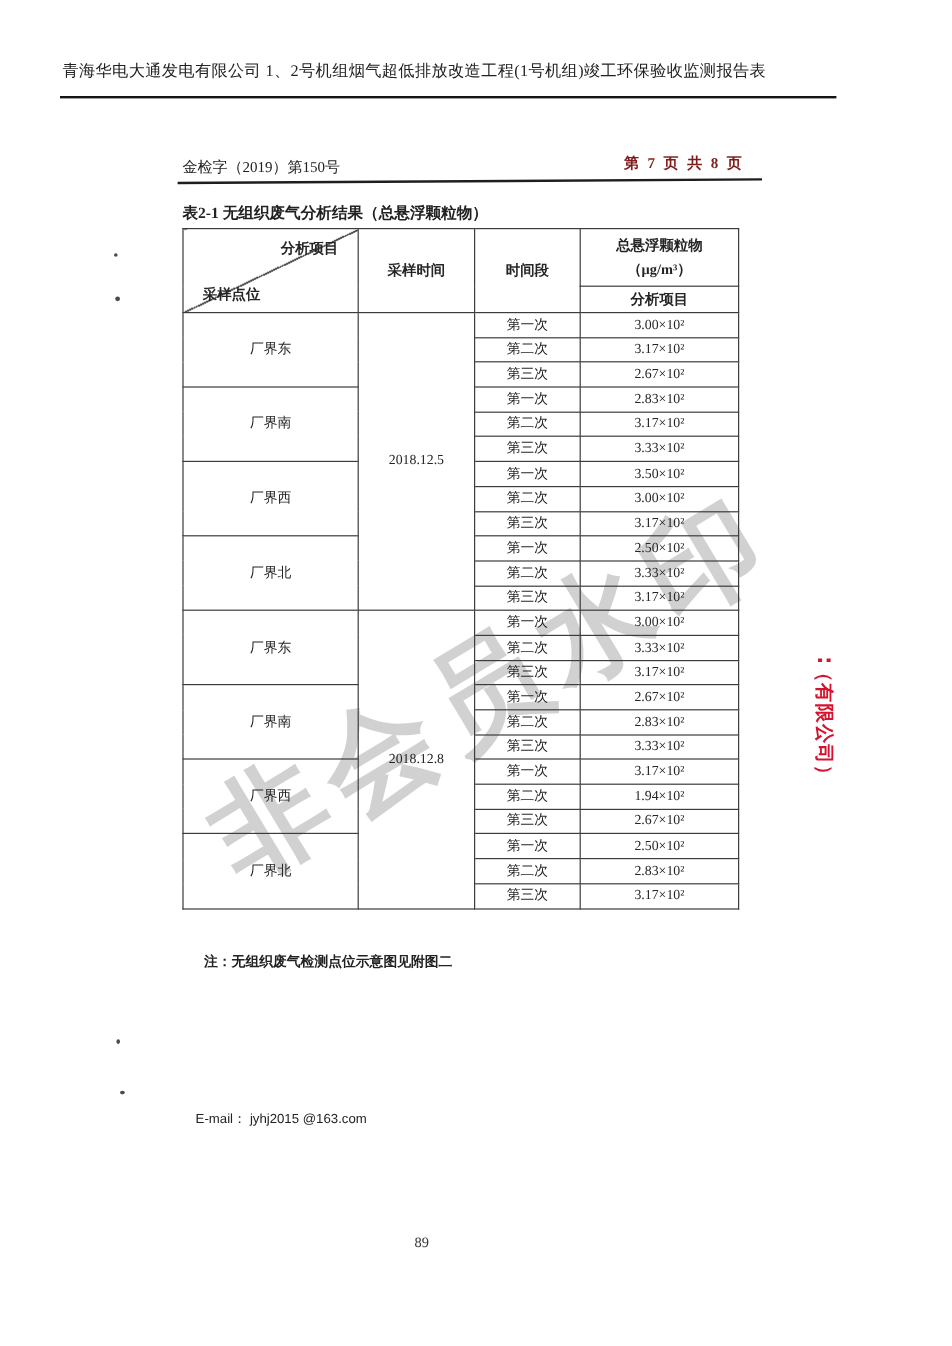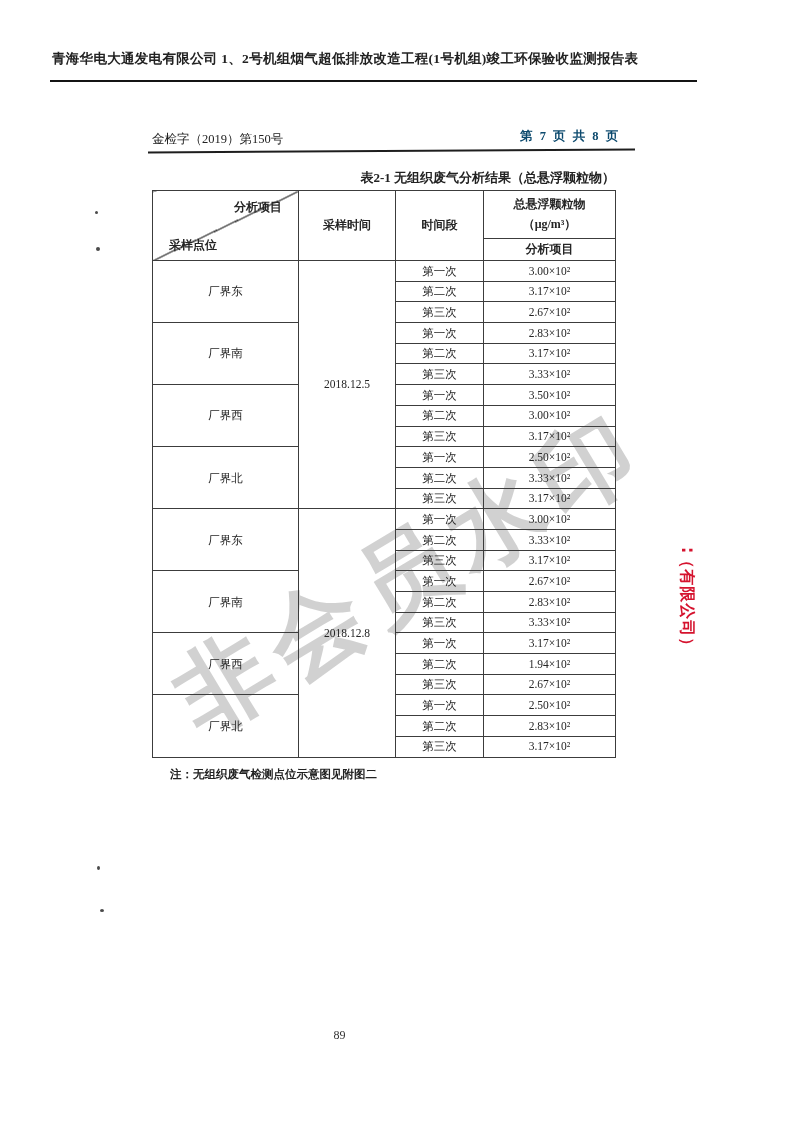--- a/index.html
+++ b/index.html
@@ -12,7 +12,7 @@
 
   
   .report-title{
-    left:52px;top:50px;width:660px;font-size:13.5px;font-weight:700;
+    left:52px;top:50px;width:660px;font-size:13.5px;font-weight:400;
     letter-spacing:0.3px;color:#222;
   }
   .top-rule{left:50px;top:80px;width:647px;height:2px;background:#141414;}

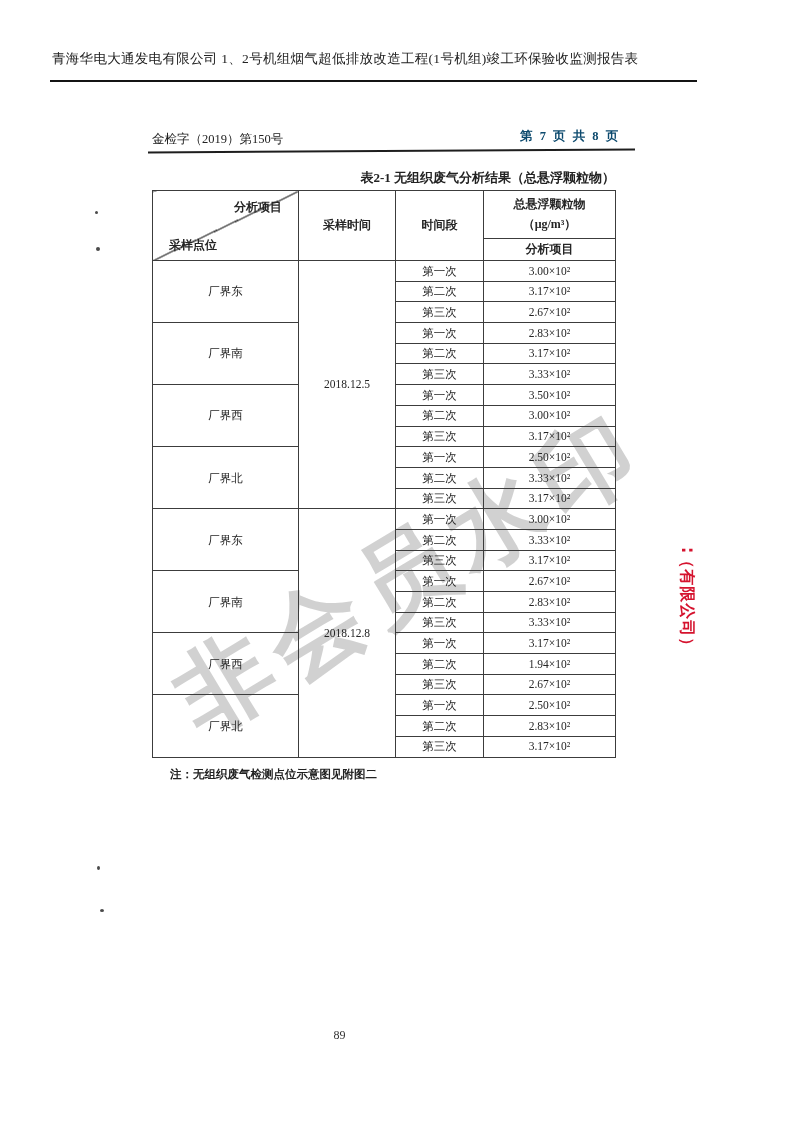--- a/index.html
+++ b/index.html
@@ -19,7 +19,7 @@
 
   
   .doc-no{left:152px;top:131px;font-size:12.5px;font-weight:400;color:#222;}
-  .page-info{left:520px;top:128px;font-size:12.5px;font-weight:600;letter-spacing:2px;color:#0c4a6e;}
+  .page-info{left:520px;top:128px;font-size:12.5px;font-weight:600;letter-spacing:2px;color:#7f1d1d;}
   .doc-rule{left:148px;top:150px;width:487px;height:2px;background:#1e1e1e;transform:rotate(-0.35deg);}
 
   

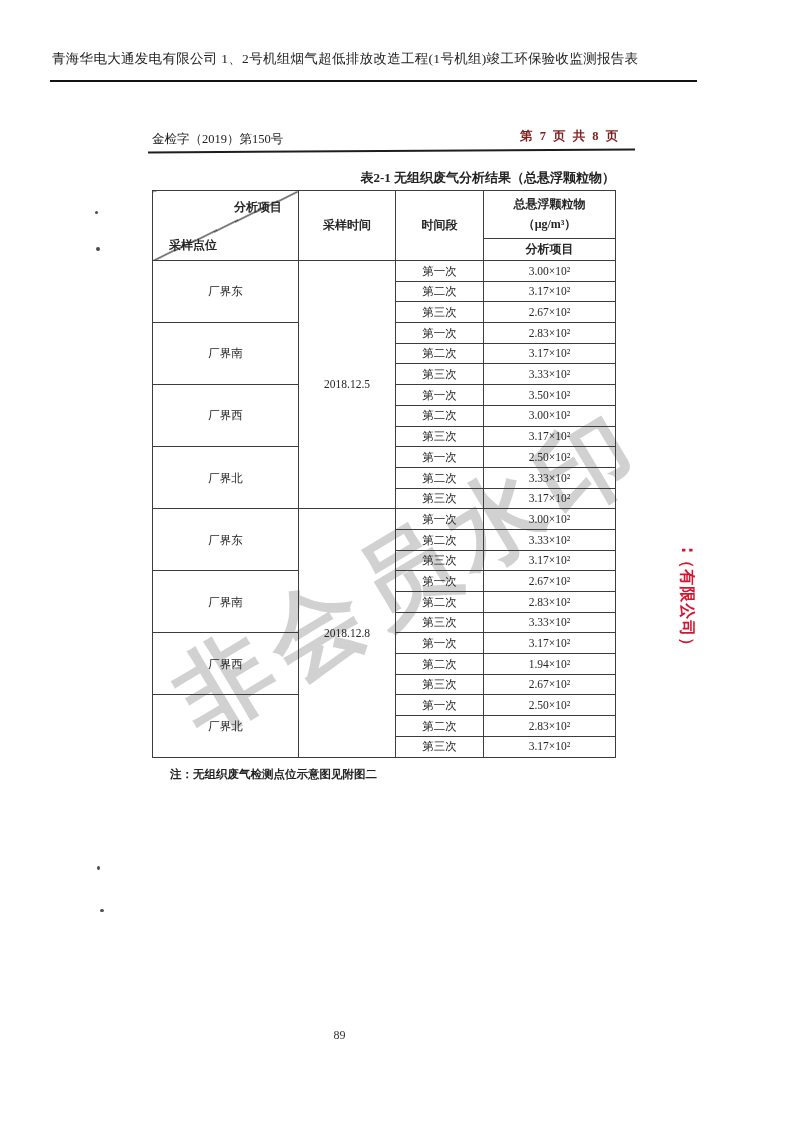--- a/index.html
+++ b/index.html
@@ -23,7 +23,7 @@
   .doc-rule{left:148px;top:150px;width:487px;height:2px;background:#1e1e1e;transform:rotate(-0.35deg);}
 
   
-  .table-title{left:152px;top:169px;width:463px;text-align:right;font-size:13px;font-weight:600;color:#222;}
+  .table-title{left:152px;top:169px;width:463px;text-align:left;font-size:13px;font-weight:600;color:#222;}
   table.main{
     position:absolute;left:152px;top:190px;width:463px;
     border-collapse:collapse;table-layout:fixed;

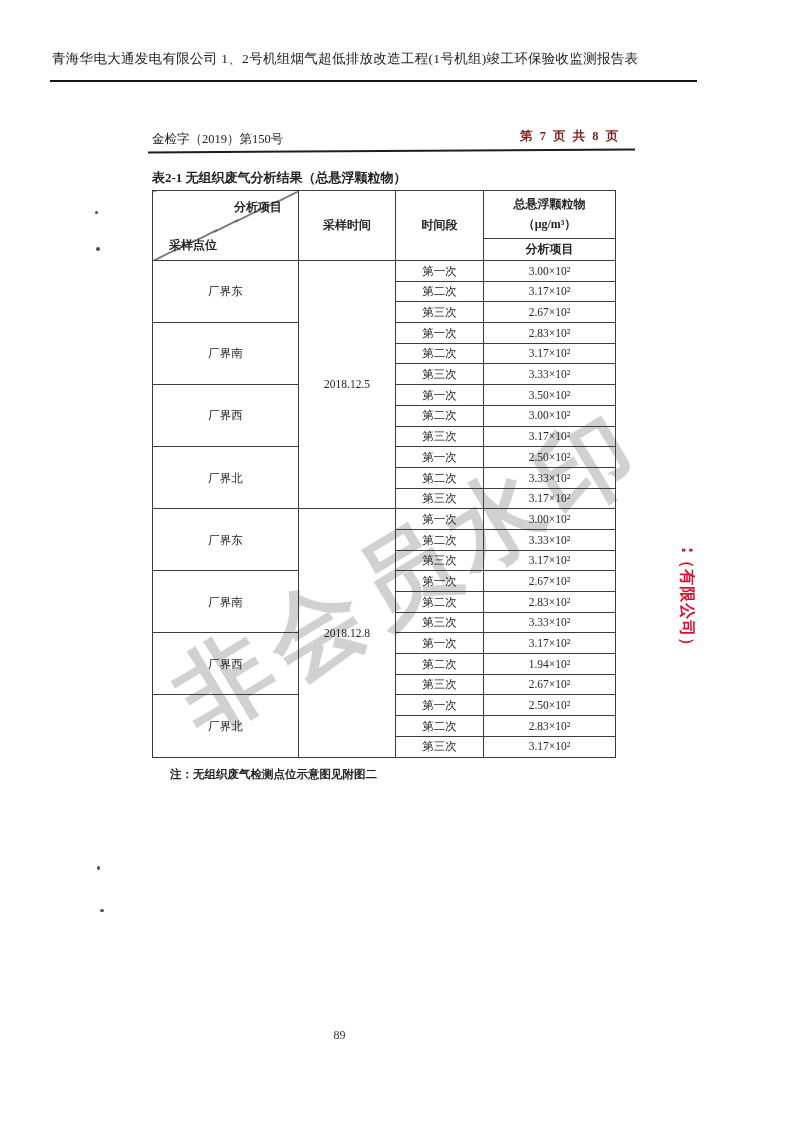--- a/index.html
+++ b/index.html
@@ -46,7 +46,7 @@
   tr.h1 th{height:47px;}
   tr.h2 th{height:21px;}
 
-  .note{left:170px;top:767px;font-size:11.5px;font-weight:600;color:#222;}
+  .note{left:170px;top:794px;font-size:11.5px;font-weight:600;color:#222;}
 
   
   .footer{left:163px;top:925px;font-size:11px;color:#222;

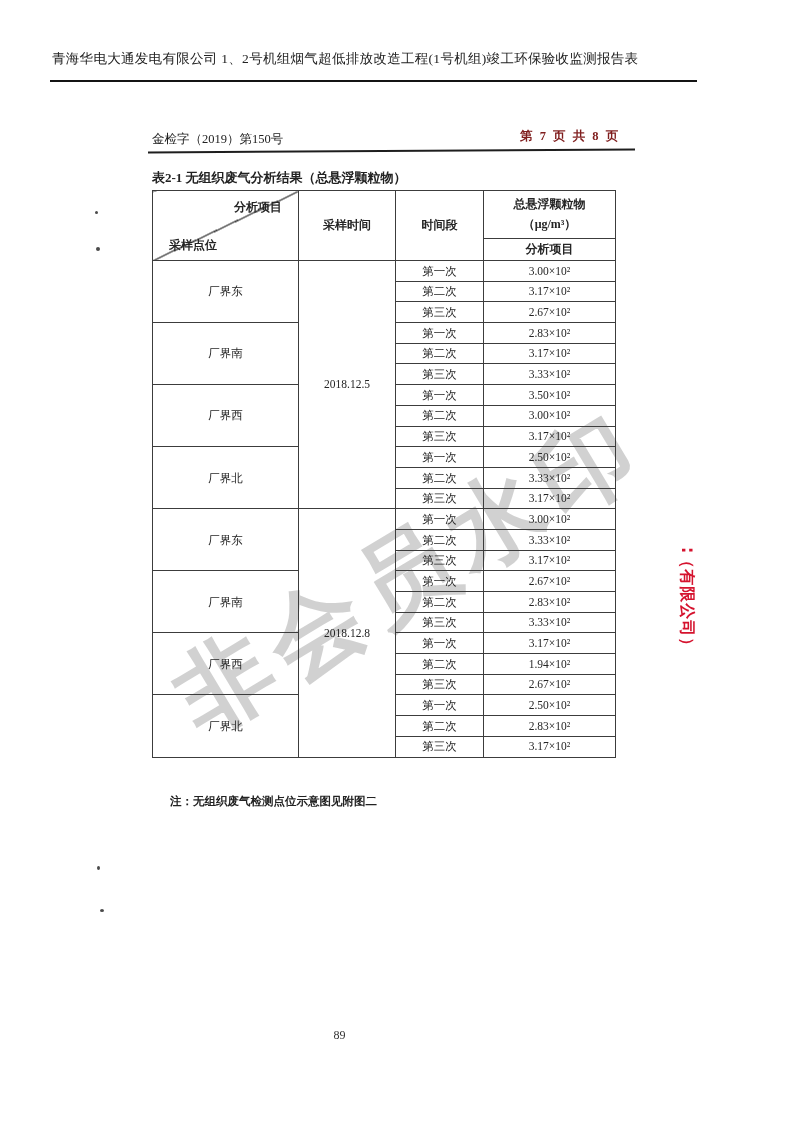--- a/index.html
+++ b/index.html
@@ -232,6 +232,10 @@
 <span class="speck s4"></span>
 
 <div class="abs footer">
+  <div>
+    <span>E-mail：</span>
+    <span>jyhj2015 @163.com</span>
+  </div>
 </div>
 
 <div class="abs page-number">89</div>

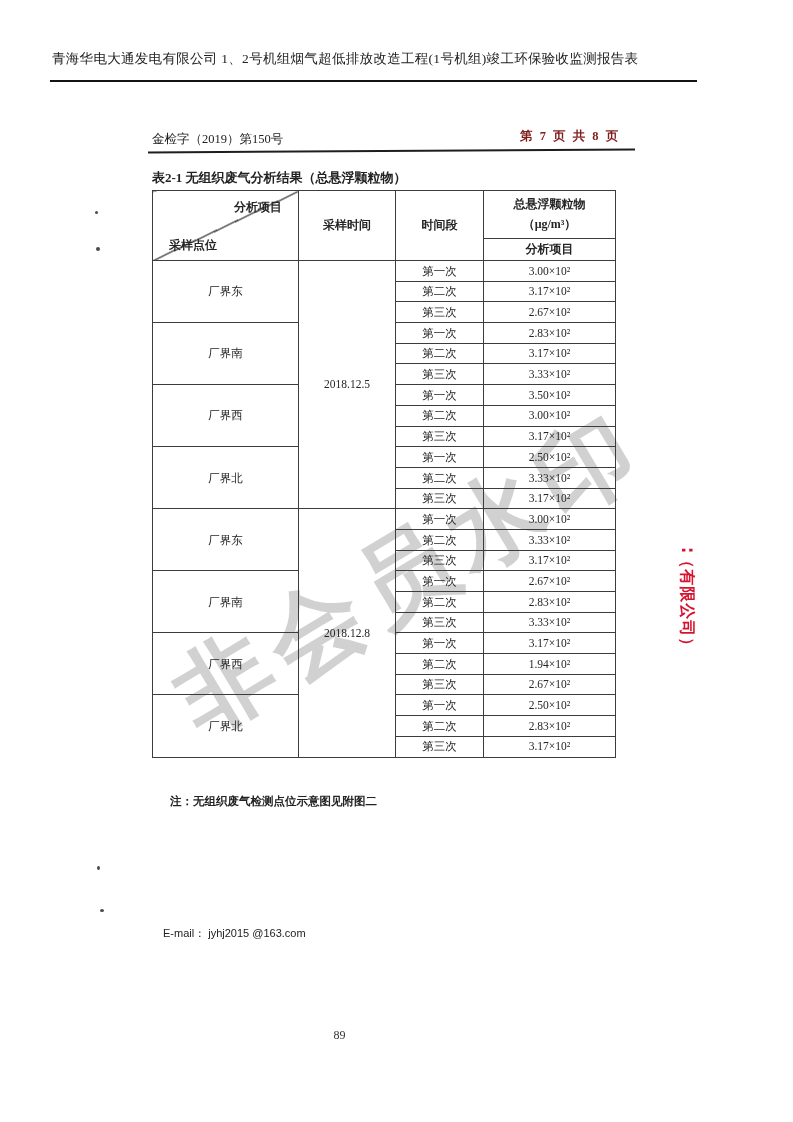--- a/index.html
+++ b/index.html
@@ -52,7 +52,7 @@
   .footer{left:163px;top:925px;font-size:11px;color:#222;
     font-family:"Liberation Sans","DejaVu Sans",sans-serif;line-height:17px;}
   .footer .company{font-weight:700;text-decoration:underline;}
-  .page-number{left:0;top:1028px;width:679px;text-align:center;font-size:12px;color:#333;}
+  .page-number{left:12px;top:1028px;width:679px;text-align:center;font-size:12px;color:#333;}
 
   
   .wm-diagonal{

